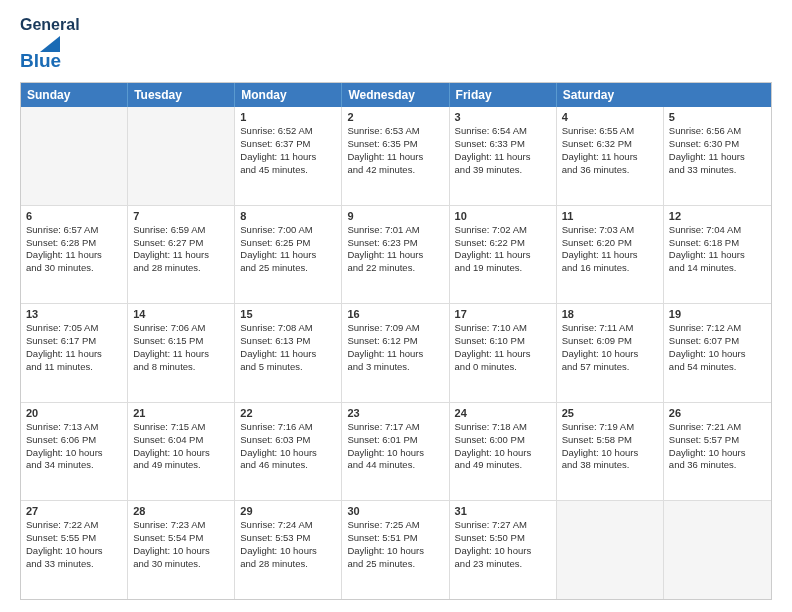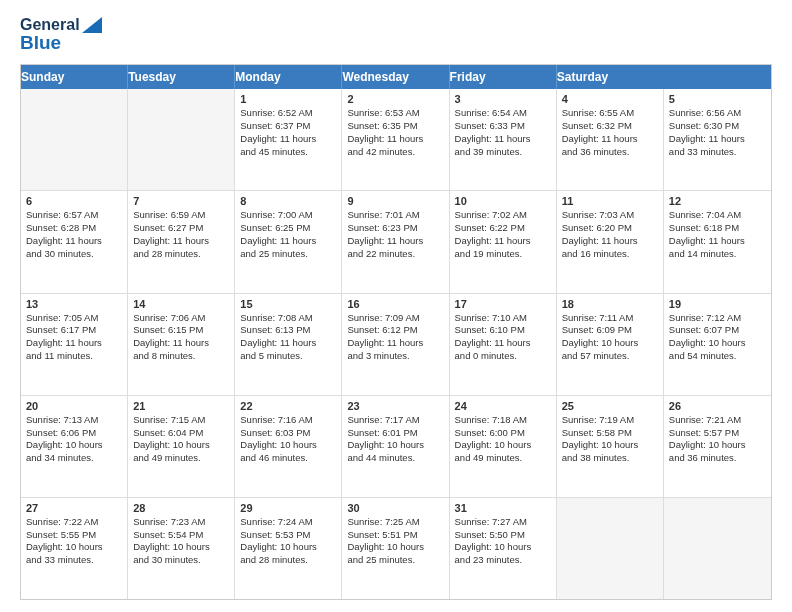--- a/index.html
+++ b/index.html
@@ -109,7 +109,7 @@
   <div class="header">
     <div class="logo">
   <div style="display:flex;flex-direction:column;align-items:flex-start;line-height:1.15;">
-    <div style="display:flex;align-items:center;gap:2px;">
+    <div style="display:flex;align-items:center;gap:2px;flex-direction:column;">
       <span style="font-size:16px;font-weight:bold;color:#1a3a5c;">General</span>
       <svg width="20" height="16" viewBox="0 0 20 16">
         <polygon points="0,16 20,0 20,16" fill="#1a6bb5"></polygon>

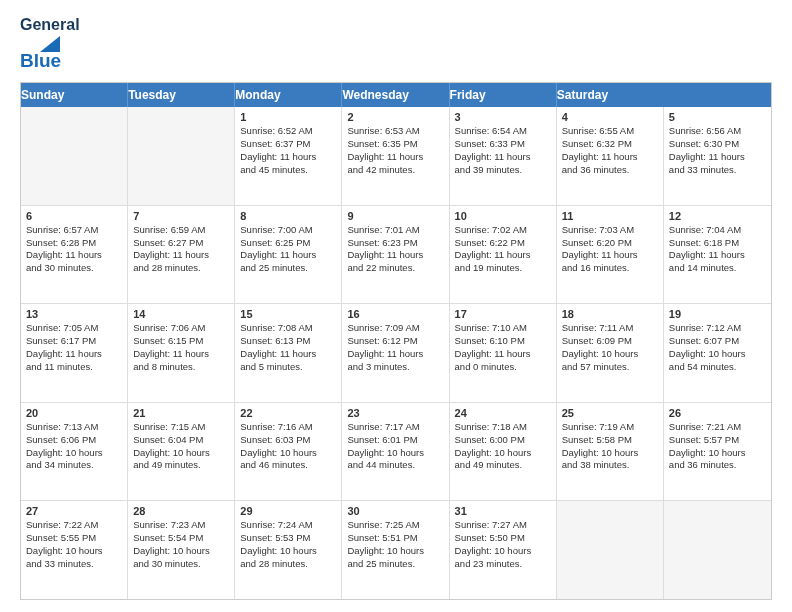--- a/index.html
+++ b/index.html
@@ -52,7 +52,7 @@
       background: #3a7abf;
     }
     .cal-header-cell {
-      padding: 5px 0;
+      padding: 5px 6px;
       color: #fff;
       font-size: 12px;
       font-weight: bold;

